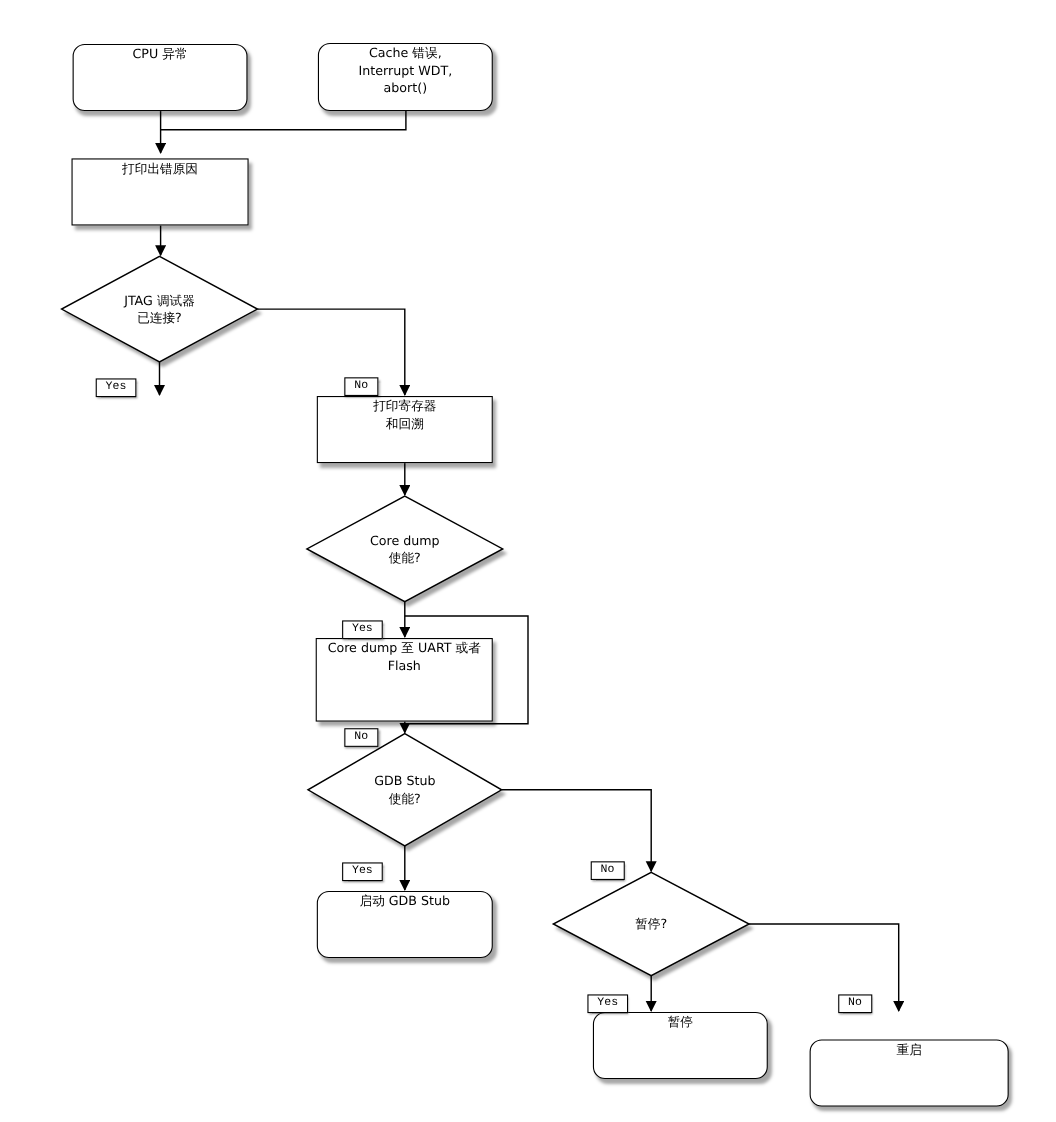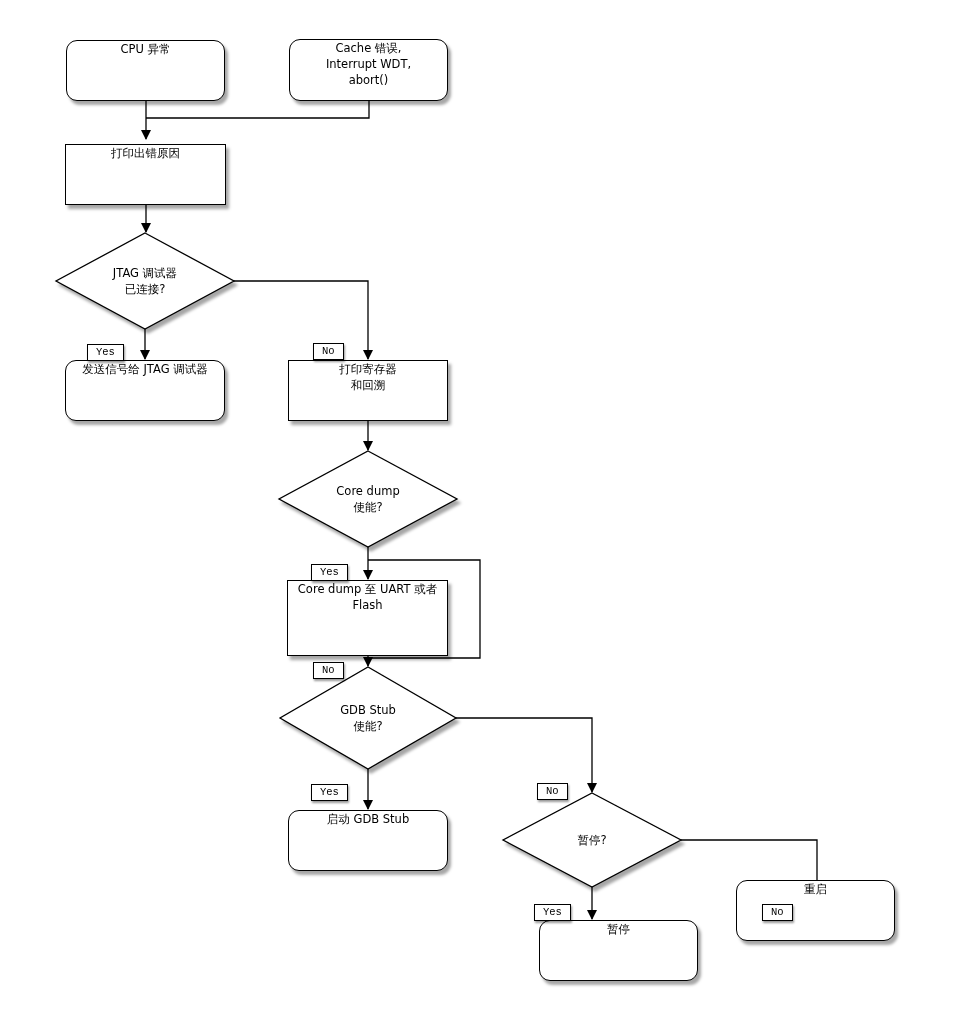--- a/index.html
+++ b/index.html
@@ -118,9 +118,6 @@
     <div>打印出错原因</div>
   </div>
 
-  <div class="node rounded" style="left:65px;top:360px;width:160px;height:61px">
-    <div>发送信号给 JTAG 调试器</div>
-  </div>
 
   <div class="node" style="left:288px;top:360px;width:160px;height:61px">
     <div>打印寄存器</div>

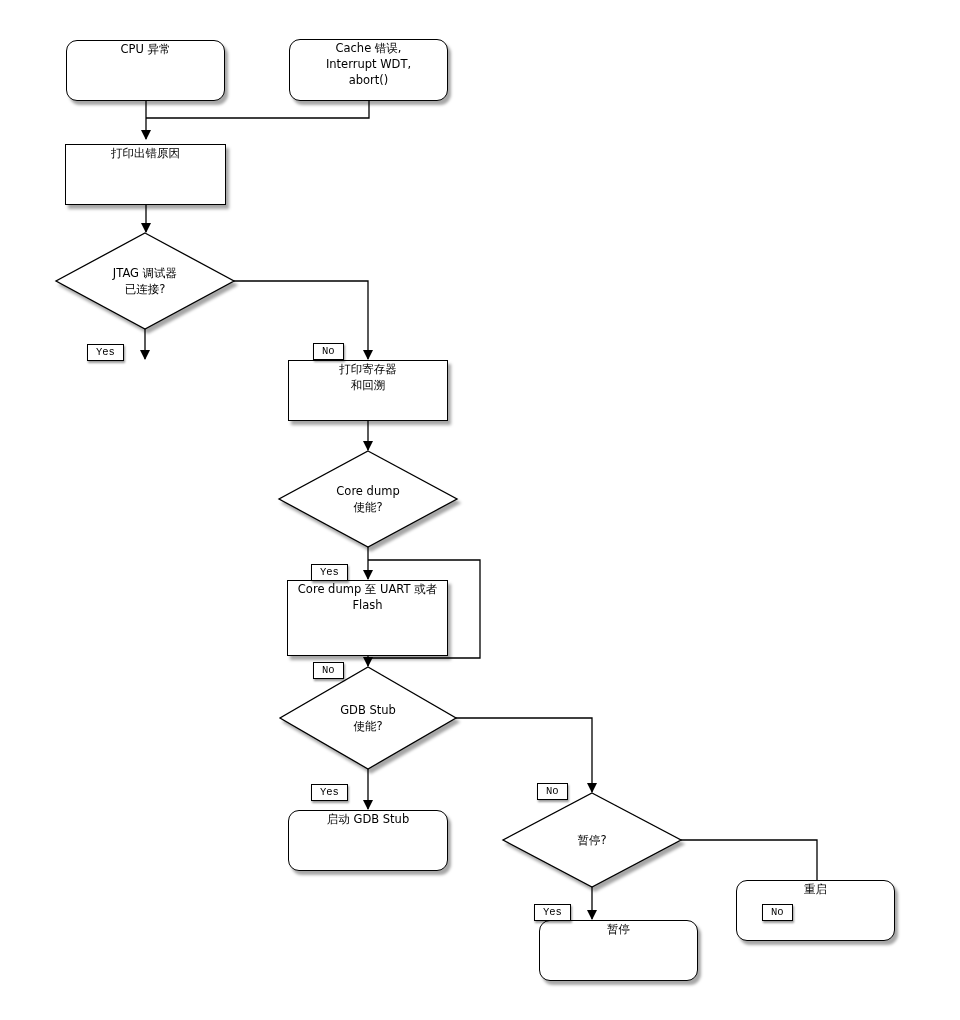--- a/index.html
+++ b/index.html
@@ -136,7 +136,7 @@
     <div>暂停</div>
   </div>
 
-  <div class="node rounded" style="left:736px;top:880px;width:159px;height:61px">
+  <div class="node rounded" style="left:736px;top:945px;width:181px;height:61px">
     <div>重启</div>
   </div>
 

